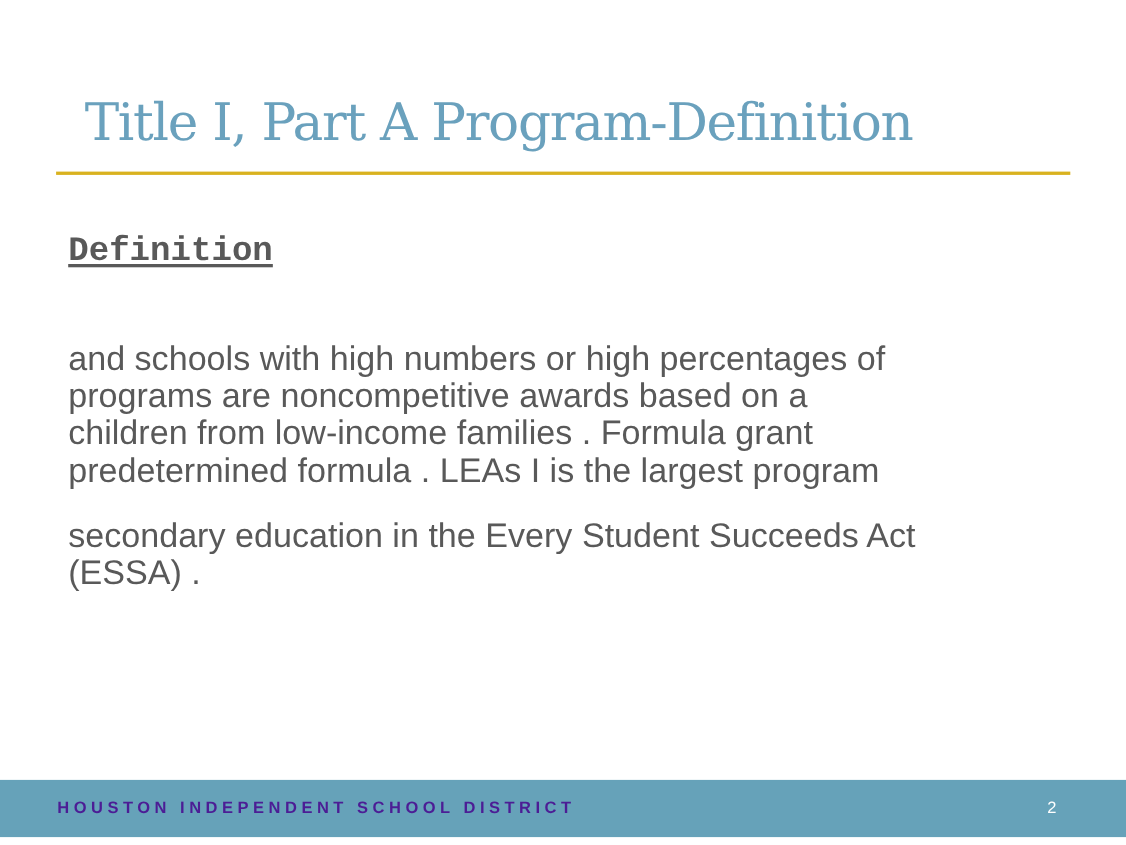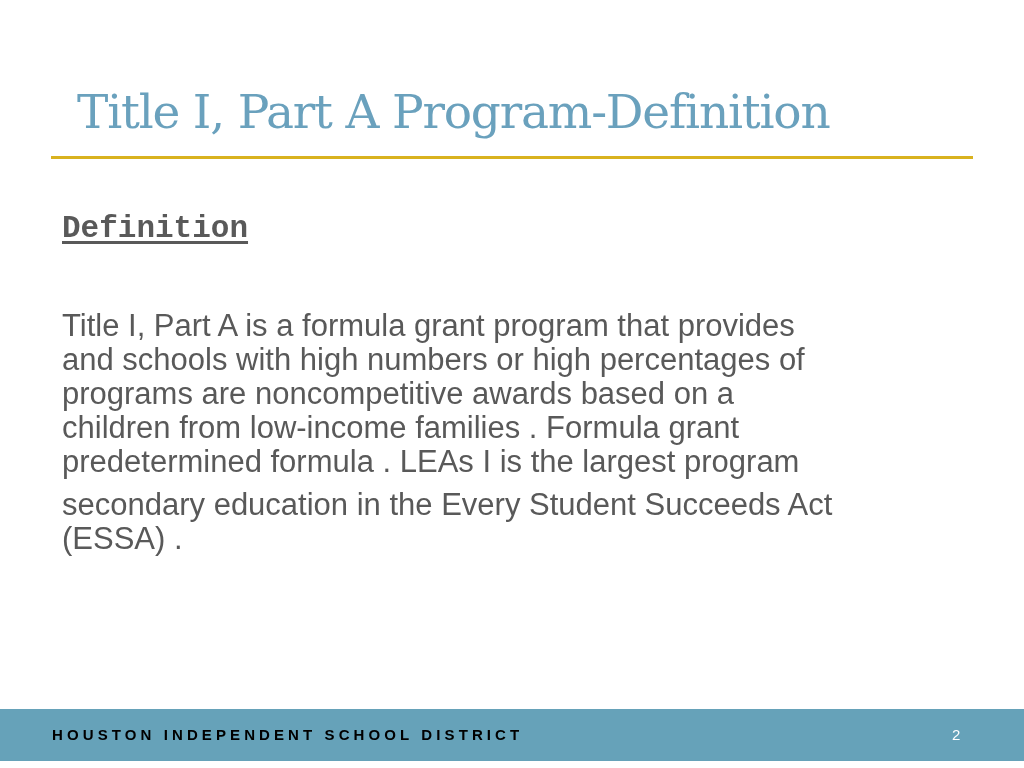--- a/index.html
+++ b/index.html
@@ -108,7 +108,6 @@
 
 <div class="body-text">
   <p>
-    <span class="line">Title I, Part A is a formula grant program that provides</span>
     <span class="line">and schools with high numbers or high percentages of</span>
     <span class="line">programs are noncompetitive awards based on a</span>
     <span class="line">children from low-income families .  Formula grant</span>

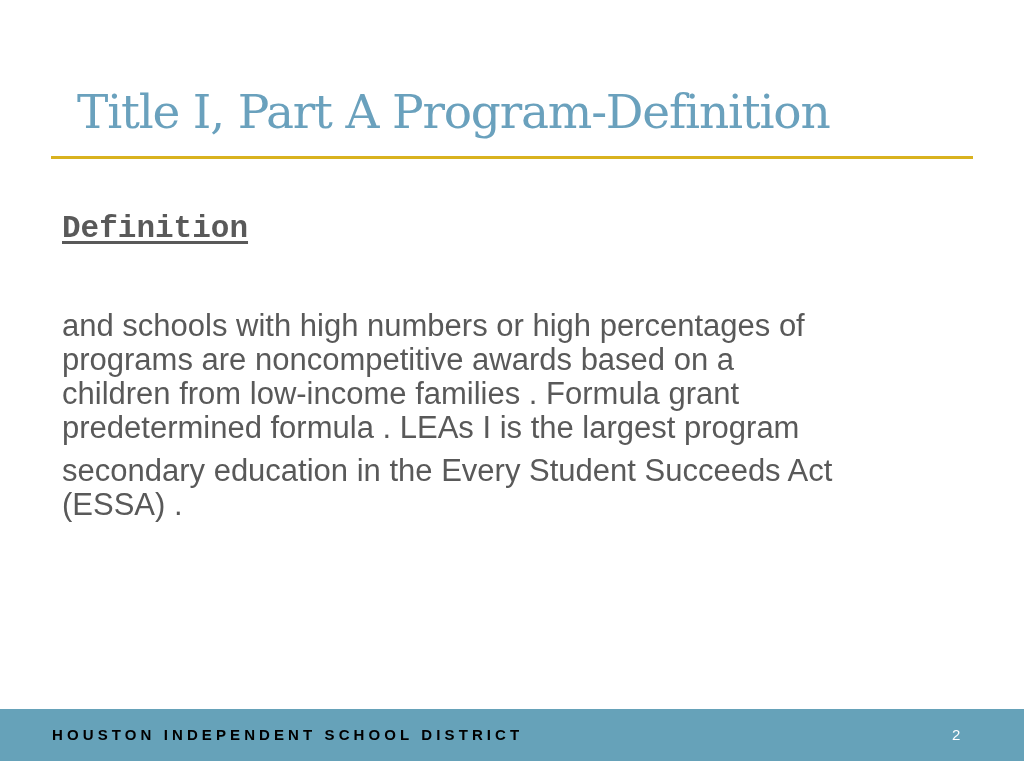--- a/index.html
+++ b/index.html
@@ -62,7 +62,7 @@
       line-height: 34px;
     }
     .body-text p + p {
-      margin-top: 9px;
+      margin-top: 25px;
     }
     .body-text .line {
       display: block;

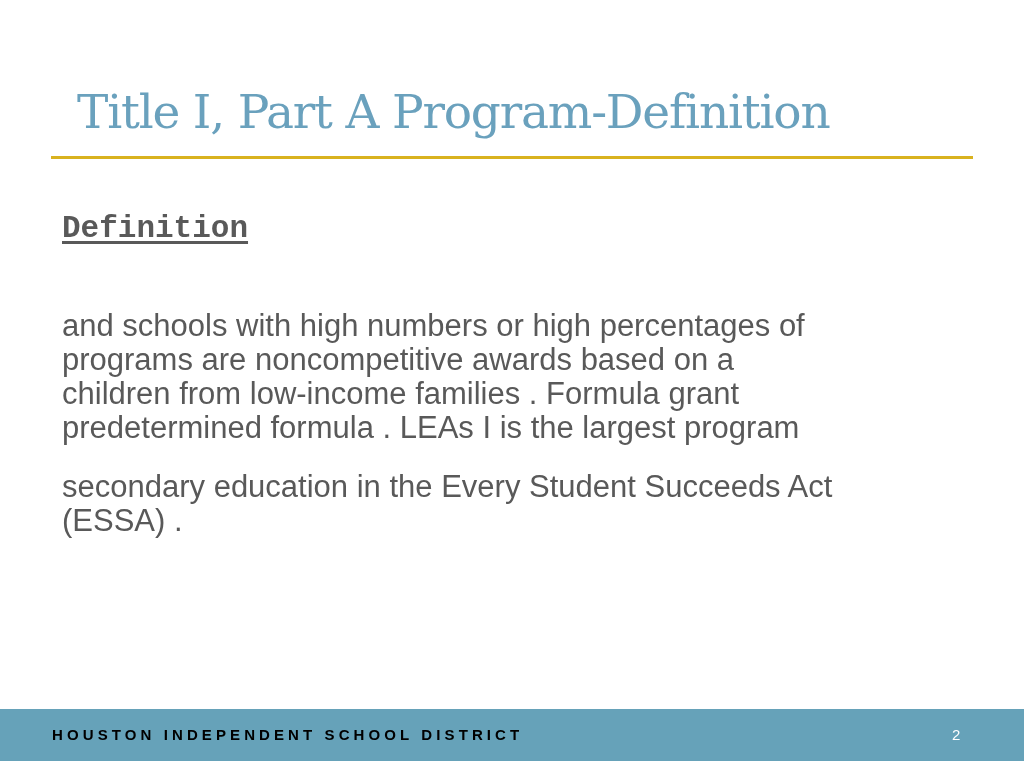--- a/index.html
+++ b/index.html
@@ -85,7 +85,7 @@
       font-size: 15px;
       line-height: 20px;
       letter-spacing: 4.1px;
-      color: #000000;
+      color: #4c1d95;
       white-space: nowrap;
     }
     .footer-page {

